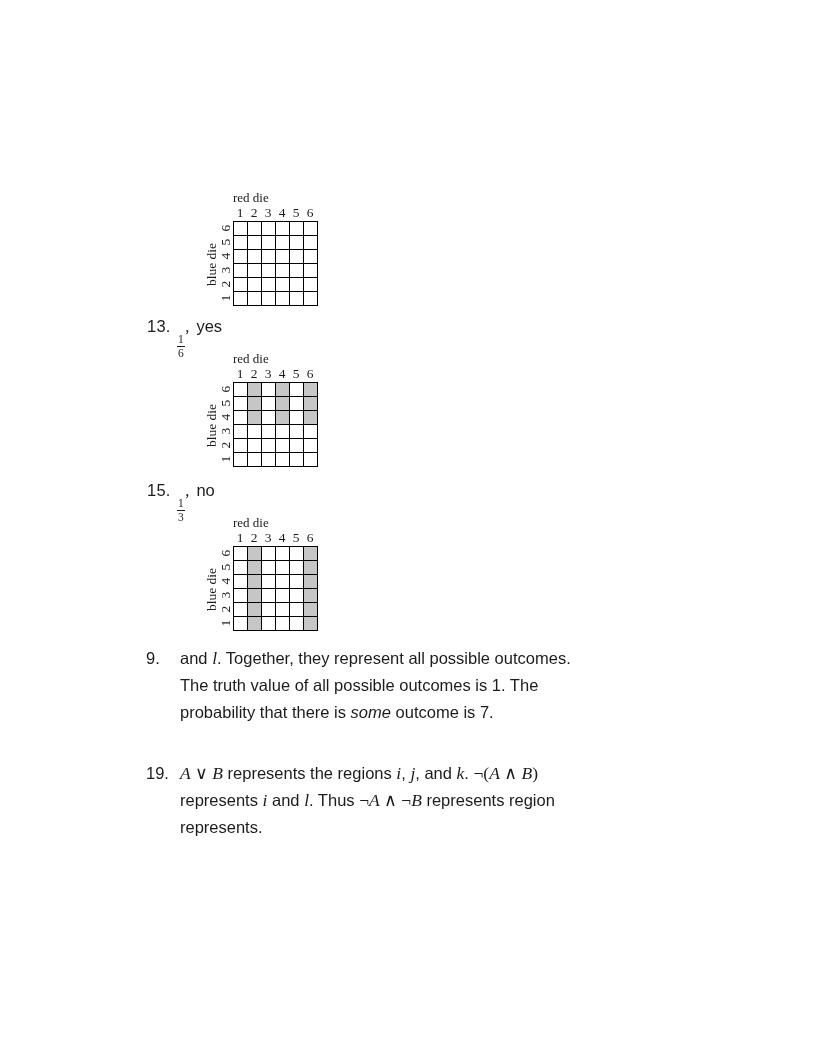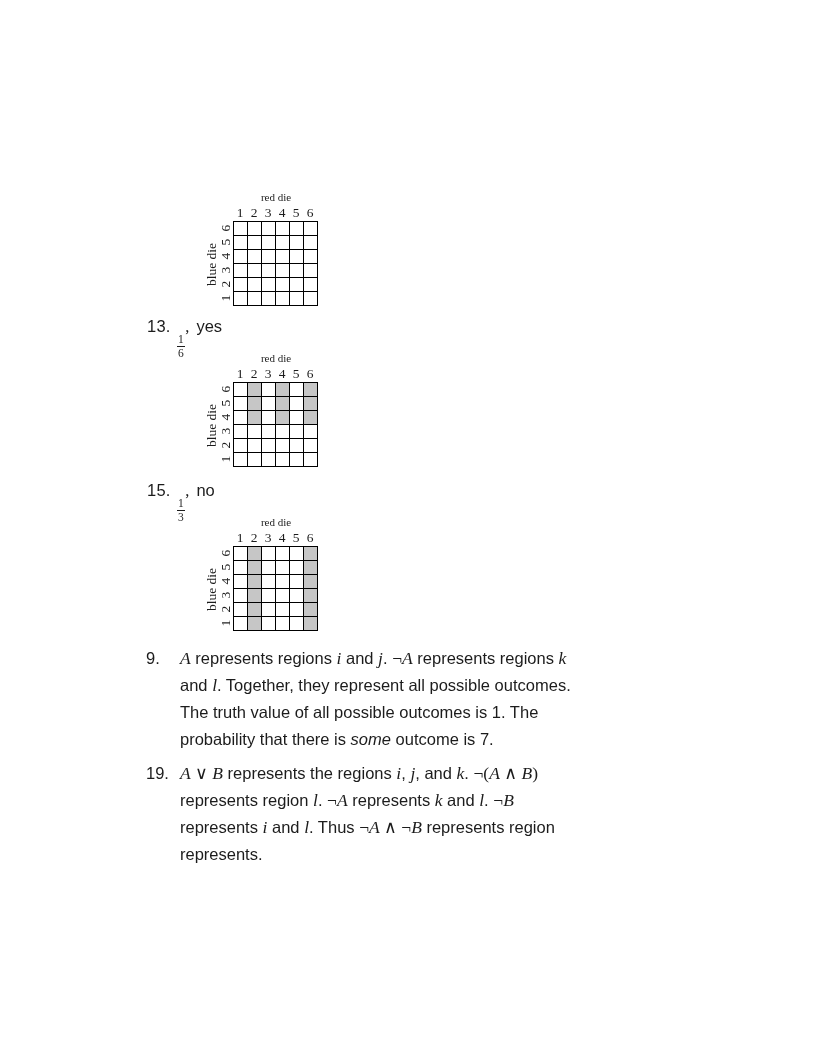--- a/index.html
+++ b/index.html
@@ -13,8 +13,8 @@
   
   .grid-block { position:absolute; left:204px; }
   .gb-title {
-    margin-left:29px; width:86px; height:15px; line-height:15px; text-align:center;
-    font-family:"Liberation Serif", serif; font-size:11px;
+    margin-left:29px; width:86px; height:15px; line-height:15px; 
+    font-family:"Liberation Serif", serif; font-size:13px;
   }
   .gb-collabels {
     margin-left:29px; display:flex; height:16px;

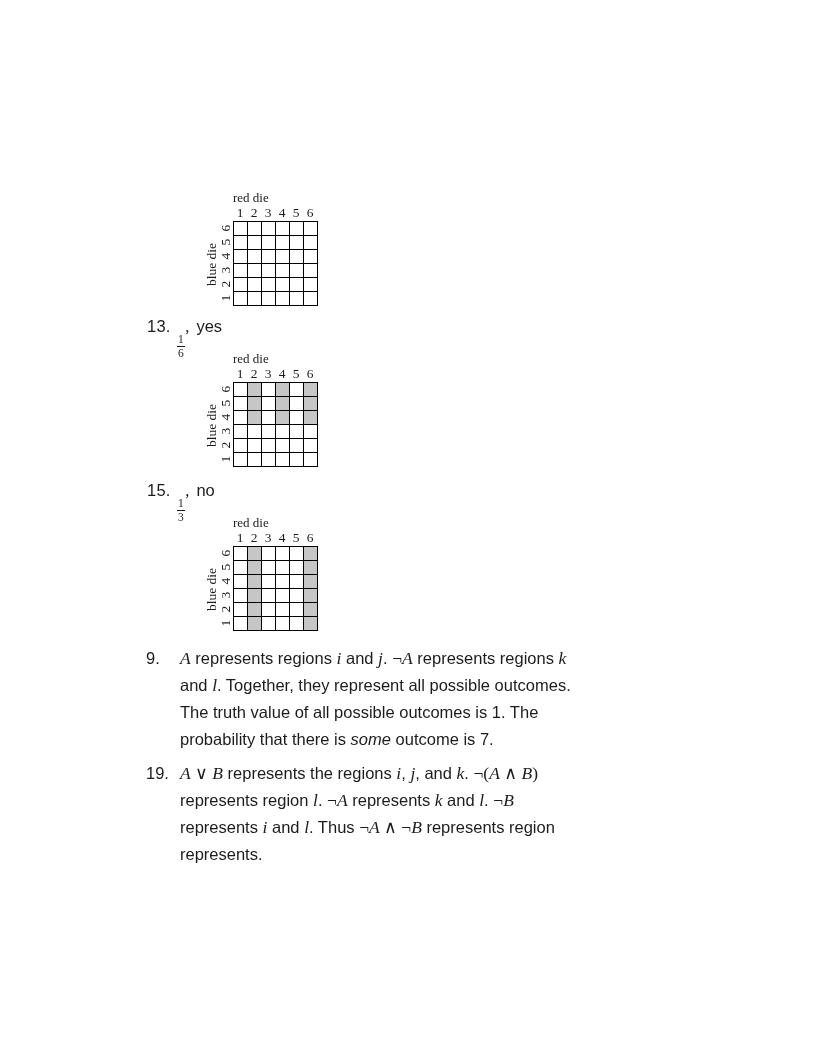--- a/index.html
+++ b/index.html
@@ -274,7 +274,6 @@
 
   <div class="para" id="item-17">
     <span class="pnum">9.</span>
-  <div class="pline"><span class="mi">A</span><span class="t"> represents regions </span><span class="mi">i</span><span class="t"> and </span><span class="mi">j</span><span class="t">. </span><span class="mo">¬</span><span class="mi">A</span><span class="t"> represents regions </span><span class="mi">k</span></div>
       <div class="pline"><span class="t">and </span><span class="mi">l</span><span class="t">. Together, they represent all possible outcomes.</span></div>
       <div class="pline"><span class="t">The truth value of all possible outcomes is 1. The</span></div>
       <div class="pline"><span class="t">probability that there is </span><span class="em">some</span><span class="t"> outcome is 7.</span></div>

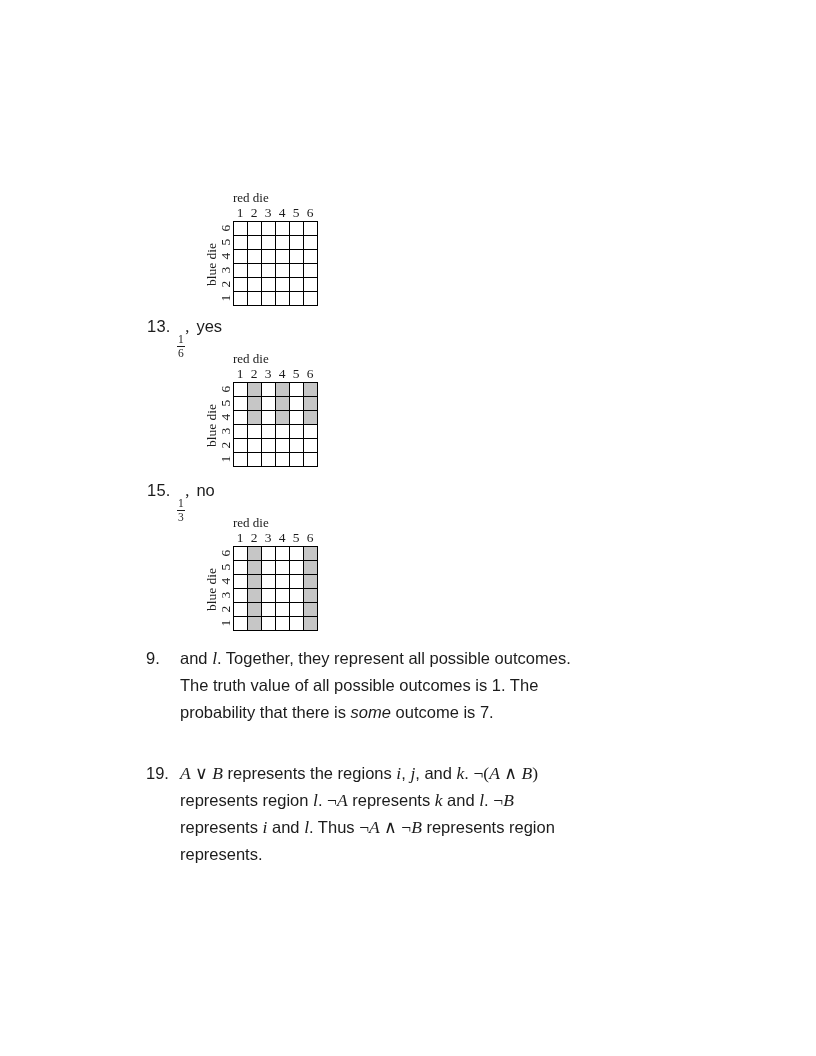--- a/index.html
+++ b/index.html
@@ -282,7 +282,6 @@
   <div class="para" id="item-19">
     <span class="pnum">19.</span>
   <div class="pline"><span class="mi">A</span><span class="mo"> ∨ </span><span class="mi">B</span><span class="t"> represents the regions </span><span class="mi">i</span><span class="t">, </span><span class="mi">j</span><span class="t">, and </span><span class="mi">k</span><span class="t">. </span><span class="mo">¬(</span><span class="mi">A</span><span class="mo"> ∧ </span><span class="mi">B</span><span class="mo">)</span></div>
-      <div class="pline"><span class="t">represents region </span><span class="mi">l</span><span class="t">. </span><span class="mo">¬</span><span class="mi">A</span><span class="t"> represents </span><span class="mi">k</span><span class="t"> and </span><span class="mi">l</span><span class="t">. </span><span class="mo">¬</span><span class="mi">B</span></div>
       <div class="pline"><span class="t">represents </span><span class="mi">i</span><span class="t"> and </span><span class="mi">l</span><span class="t">. Thus </span><span class="mo">¬</span><span class="mi">A</span><span class="mo"> ∧ </span><span class="mo">¬</span><span class="mi">B</span><span class="t"> represents region</span></div>
       <div class="pline"><span class="t">represents.</span></div>
     </div>

